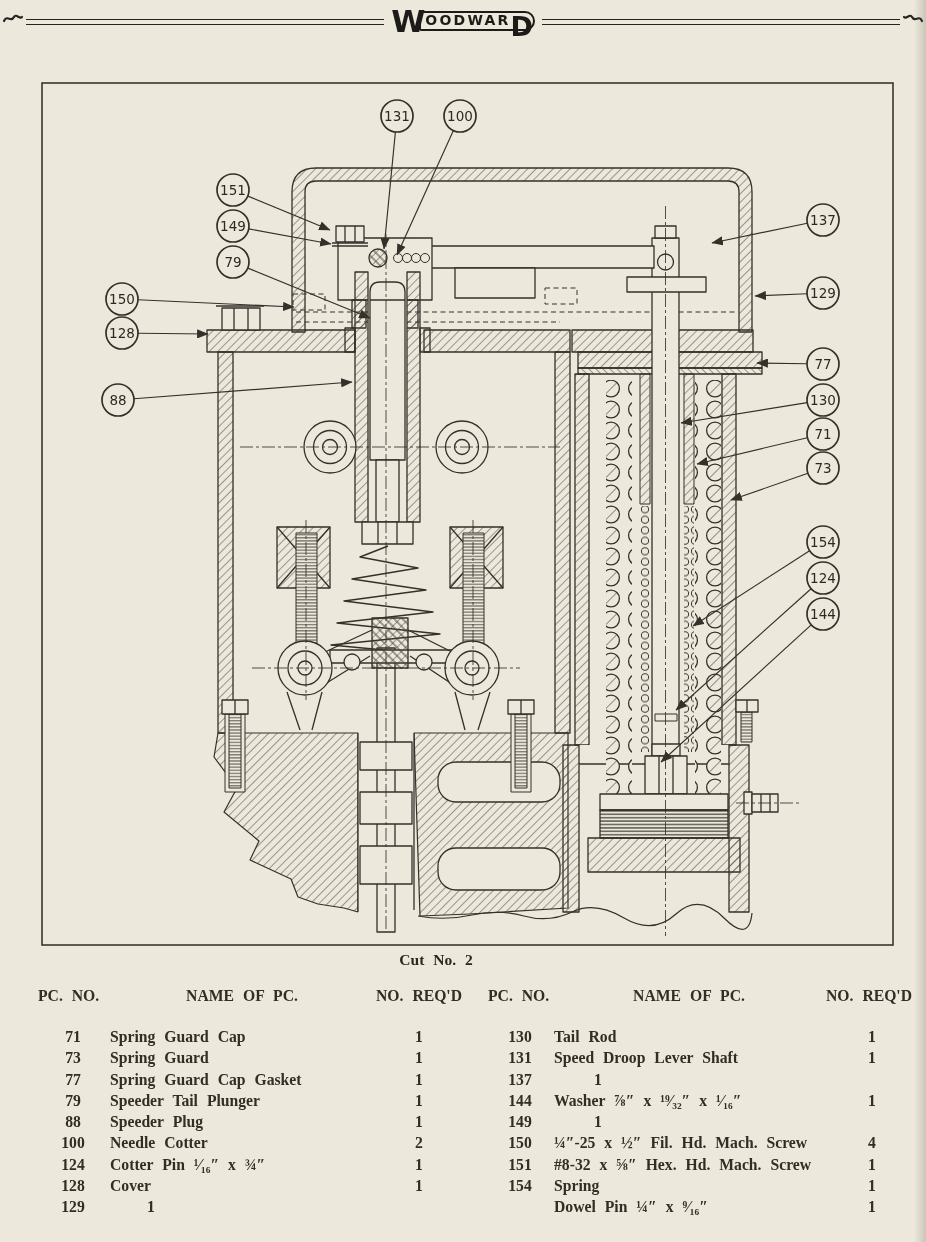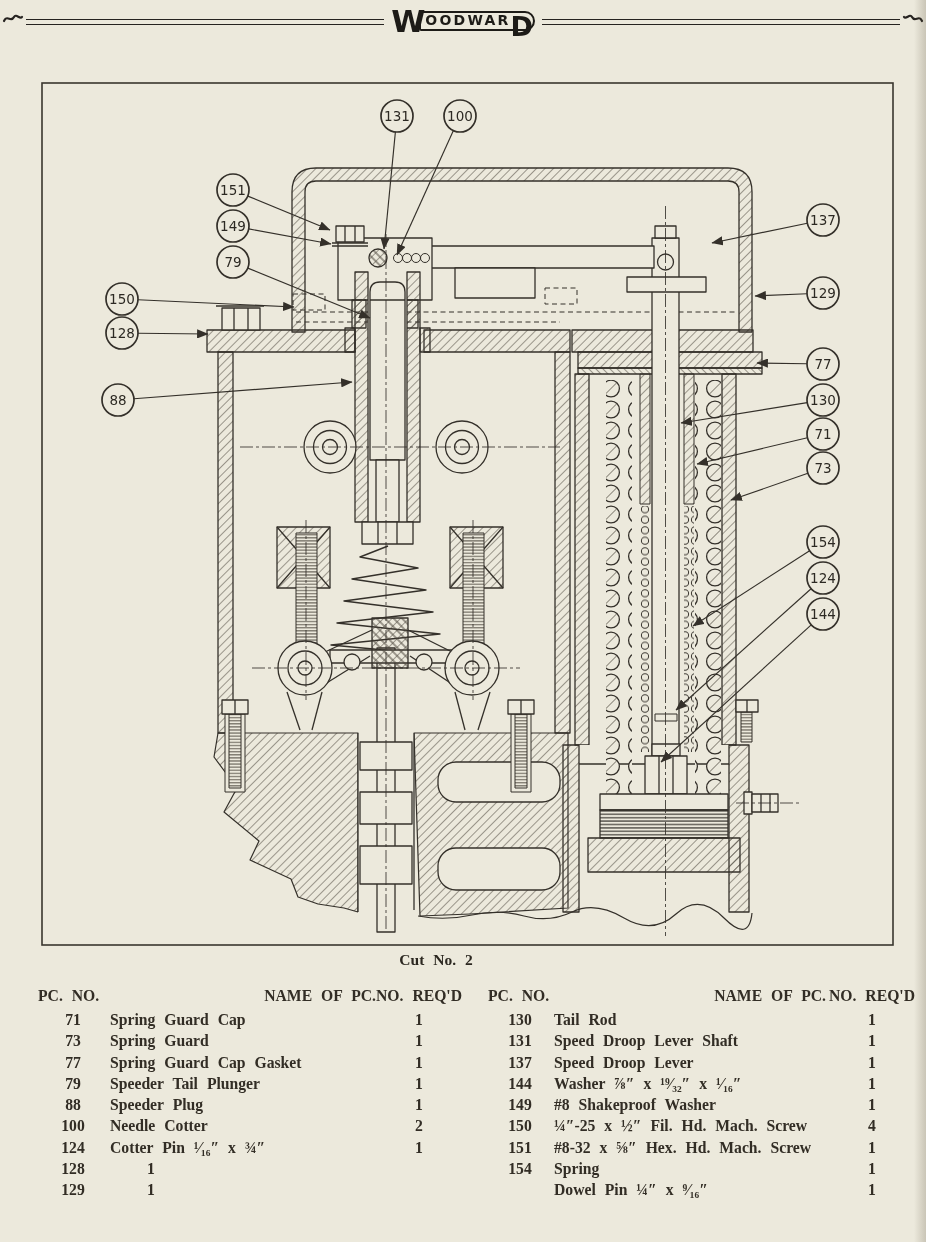--- a/index.html
+++ b/index.html
@@ -28,7 +28,7 @@
   .ptable{position:absolute;top:986px;font-size:15.7px;font-weight:700;word-spacing:5px;color:#322d25}
   .t-left{left:38px;width:424px}
   .t-right{left:488px;width:430px}
-  .thead{display:flex;line-height:20px;margin-bottom:3px}
+  .thead{display:flex;line-height:20px;margin-bottom:20px}
   .trow{display:flex;line-height:21.3px}
   .c-pc{flex:none;width:70px;text-align:center}
   .c-name{flex:1;padding-left:2px}

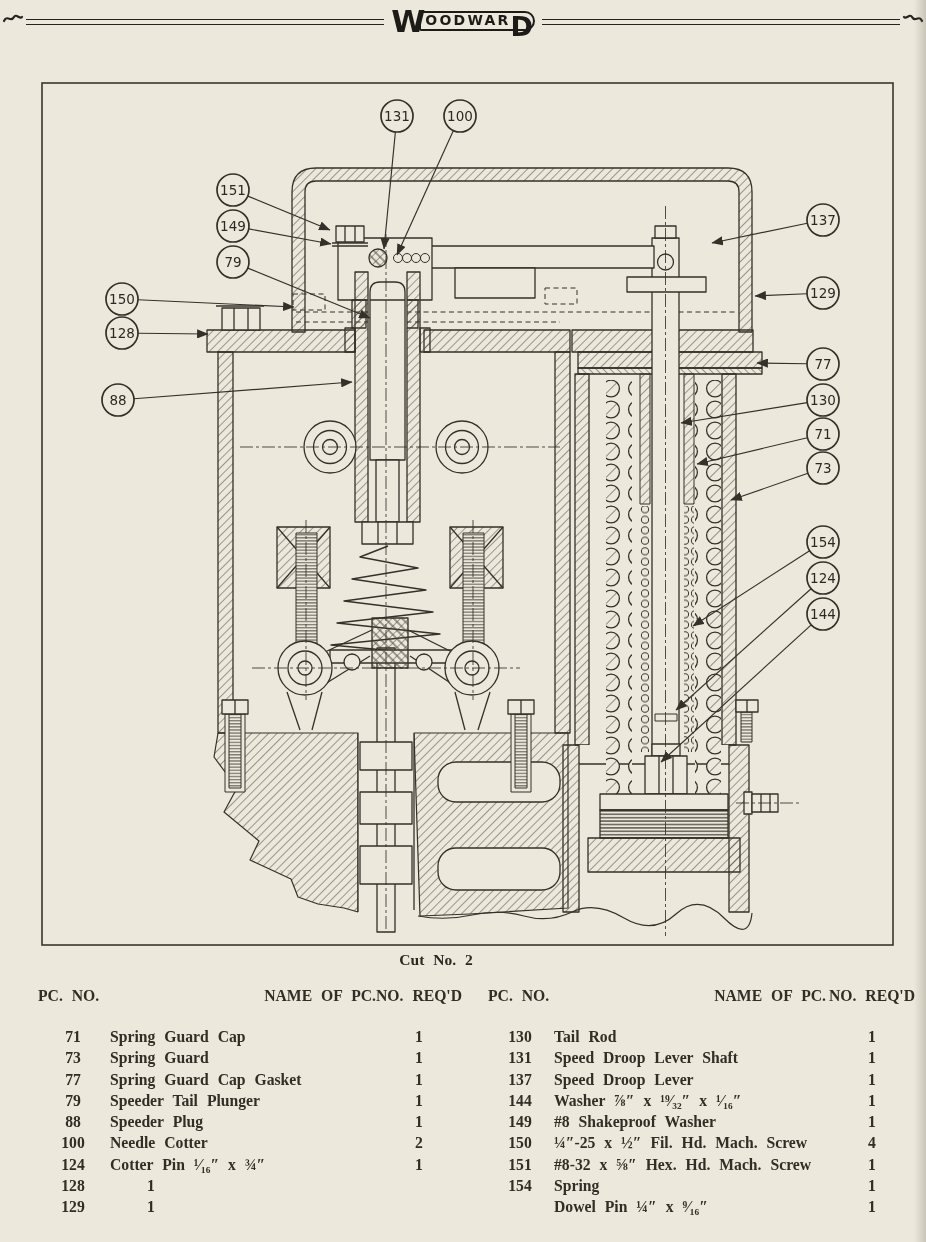--- a/index.html
+++ b/index.html
@@ -36,7 +36,7 @@
   .t-right .c-pc{width:64px}
   .t-right .c-req{width:92px}
   .thead .c-pc{text-align:left;white-space:nowrap}
-  .thead .c-name{text-align:right;padding-left:0}
+  .thead .c-name{text-align:center;padding-left:0}
   .thead .c-req{text-align:center;white-space:nowrap}
 </style>
 </head>

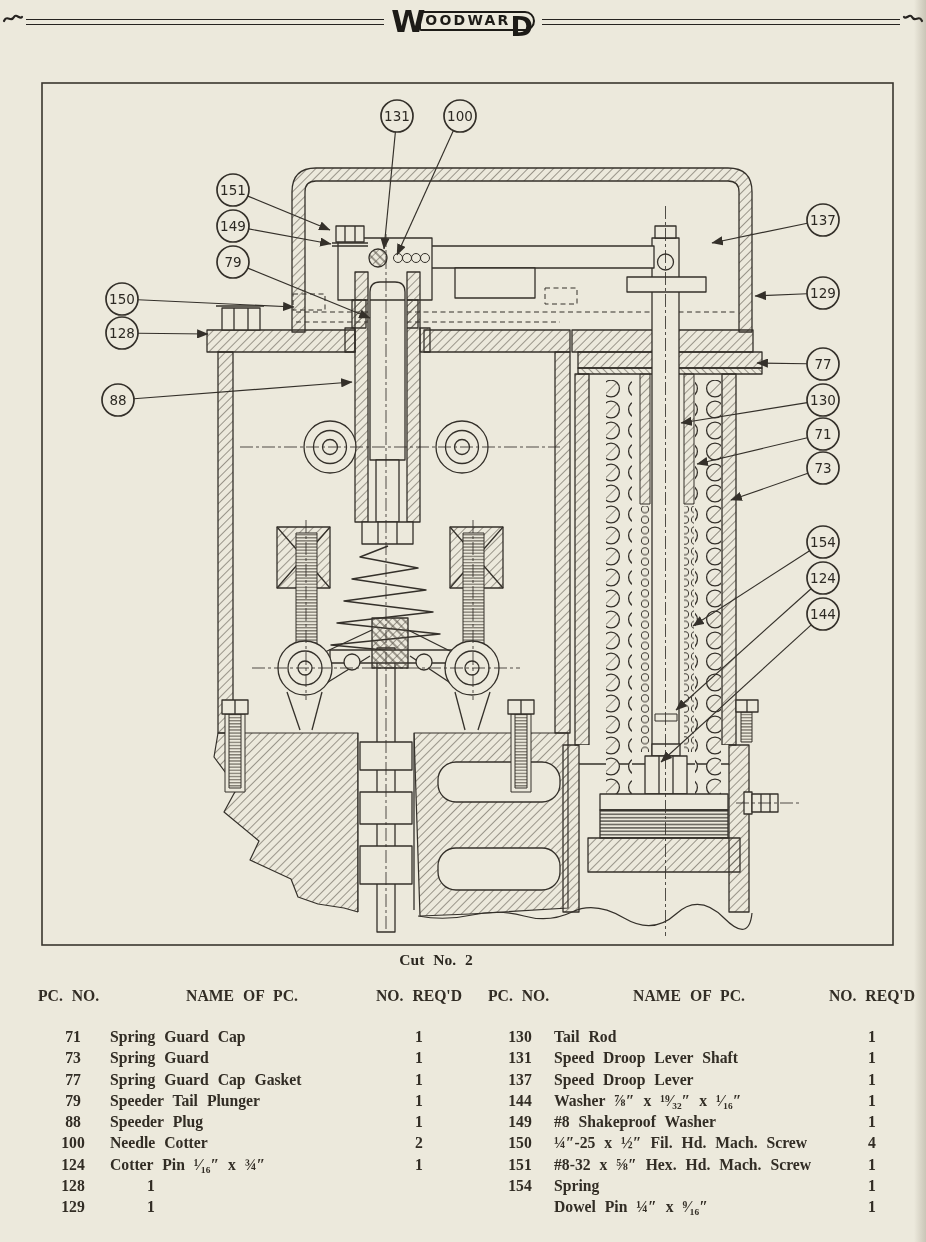--- a/index.html
+++ b/index.html
@@ -37,7 +37,7 @@
   .t-right .c-req{width:92px}
   .thead .c-pc{text-align:left;white-space:nowrap}
   .thead .c-name{text-align:center;padding-left:0}
-  .thead .c-req{text-align:center;white-space:nowrap}
+  .thead .c-req{text-align:left;white-space:nowrap}
 </style>
 </head>
 <body>

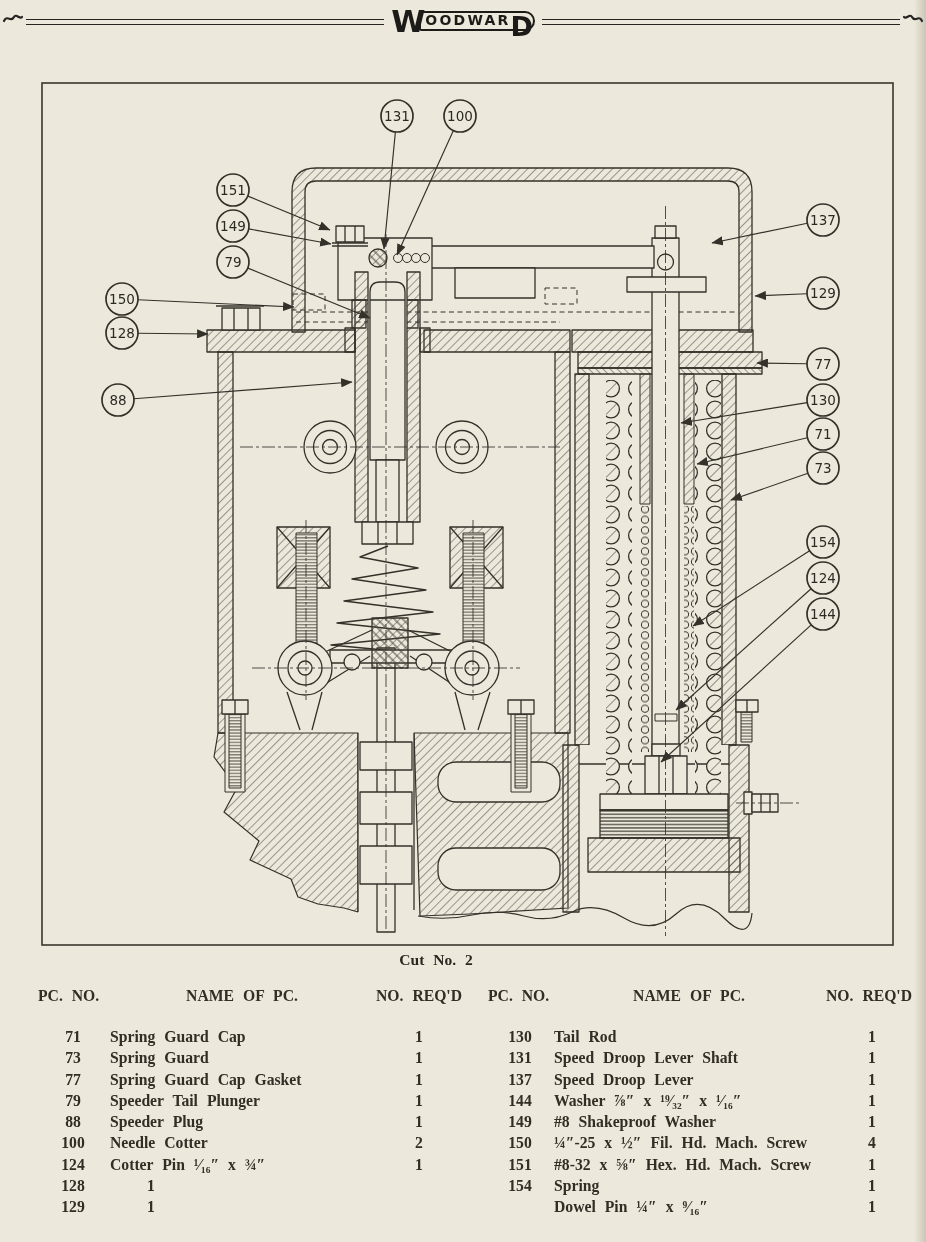--- a/index.html
+++ b/index.html
@@ -453,7 +453,6 @@
       </div>
       <div class="trow">
         <span class="c-pc">137</span>
-        <span class="c-name">Speed Droop Lever</span>
         <span class="c-req">1</span>
       </div>
       <div class="trow">

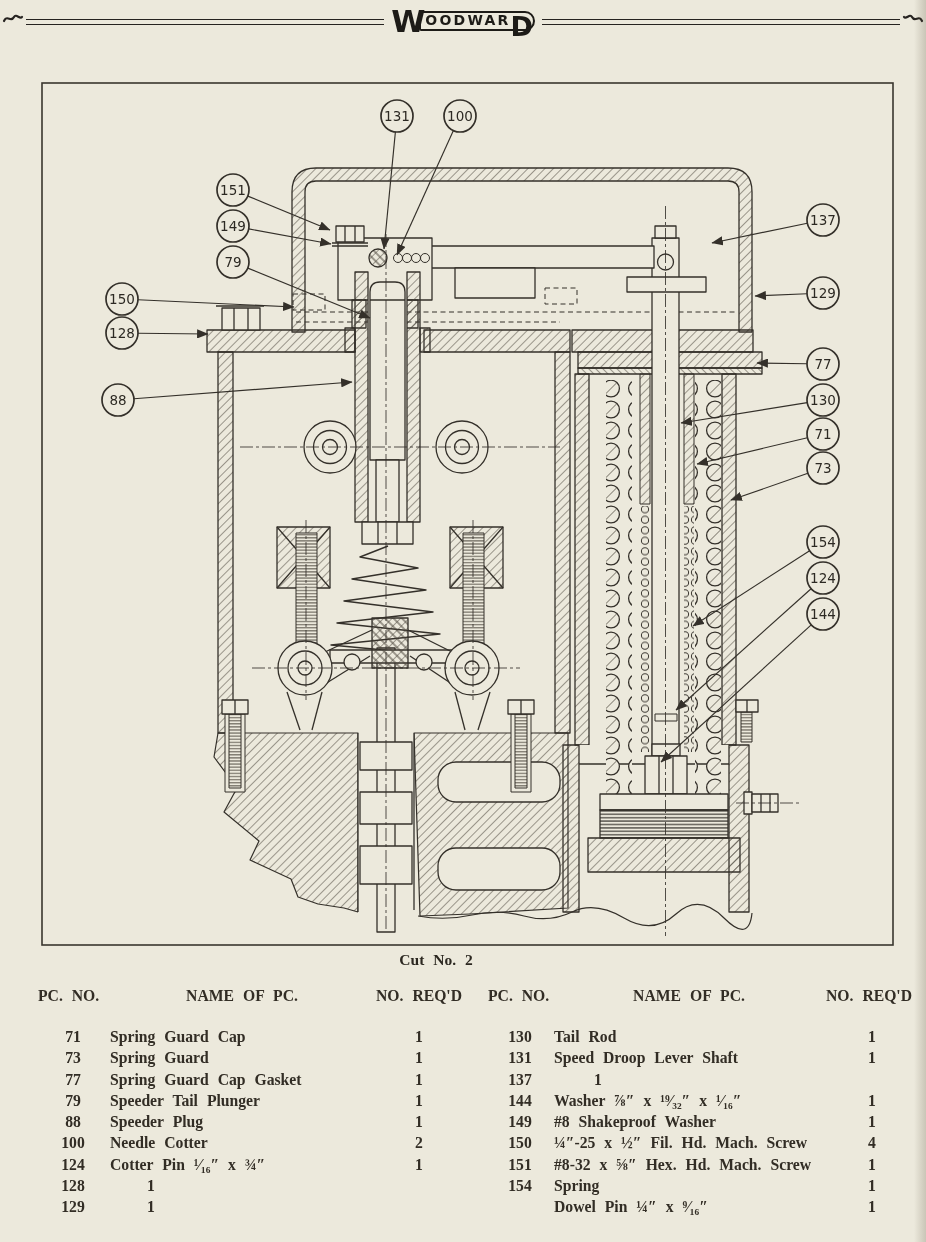--- a/index.html
+++ b/index.html
@@ -462,7 +462,6 @@
       </div>
       <div class="trow">
         <span class="c-pc">149</span>
-        <span class="c-name">#8 Shakeproof Washer</span>
         <span class="c-req">1</span>
       </div>
       <div class="trow">

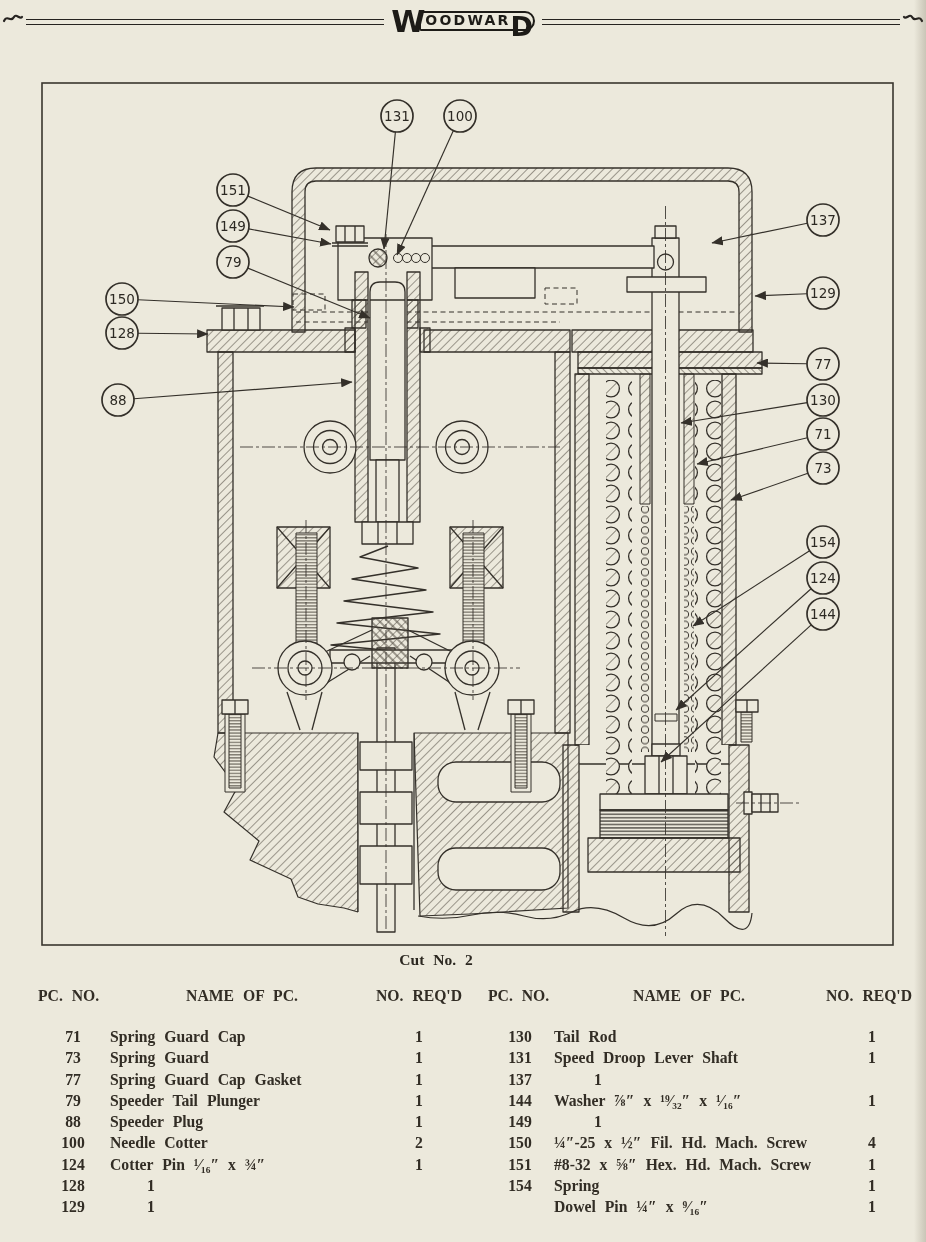--- a/index.html
+++ b/index.html
@@ -425,6 +425,7 @@
       </div>
       <div class="trow">
         <span class="c-pc">128</span>
+        <span class="c-name">Cover</span>
         <span class="c-req">1</span>
       </div>
       <div class="trow">

